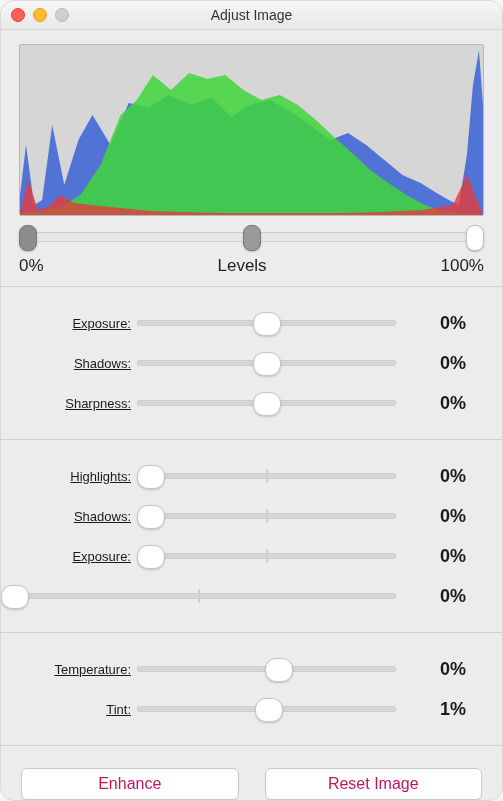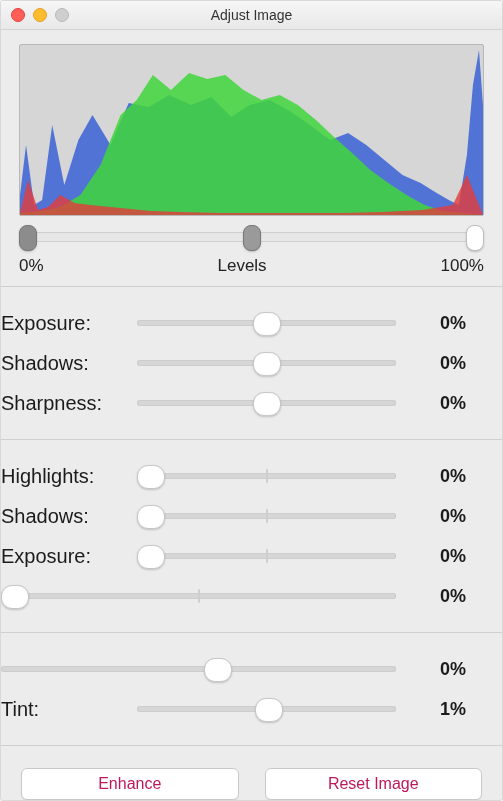--- a/index.html
+++ b/index.html
@@ -26,7 +26,7 @@
     box-sizing:border-box;
     display:flex;flex-direction:column;
     border:1px solid #d9d9d9;
-    border-radius:3px;
+    border-radius:14px;
     overflow:hidden;
   }
   

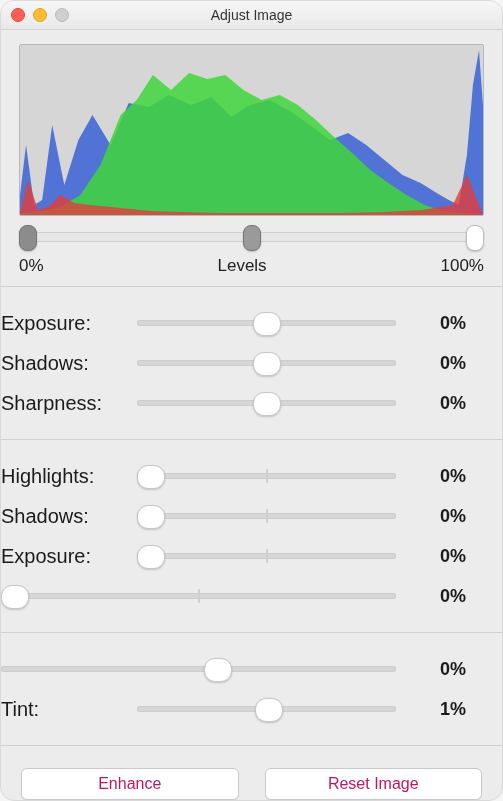--- a/index.html
+++ b/index.html
@@ -85,7 +85,7 @@
     display:flex;align-items:center;height:40px;
   }
   .row .label{
-    width:130px;padding-right:6px;font-size:20px;
+    width:130px;text-align:right;padding-right:6px;font-size:13px;text-decoration:underline;
   }
   .row .slider{
     flex:1;position:relative;height:24px;

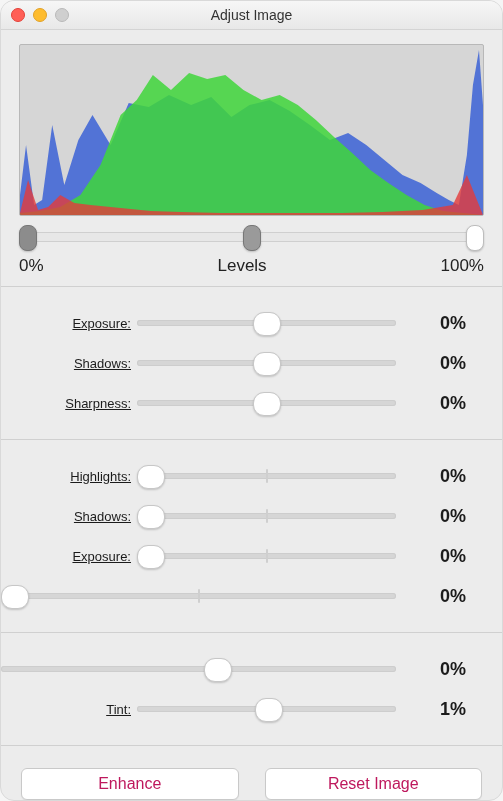--- a/index.html
+++ b/index.html
@@ -229,6 +229,7 @@
     <div class="divider"></div>
     <div class="group" id="group3">
         <div class="row">
+          <div class="label">Temperature:</div>
           <div class="slider">
             <div class="track"></div>
             <div class="thumb" style="left: 55%;"></div>

